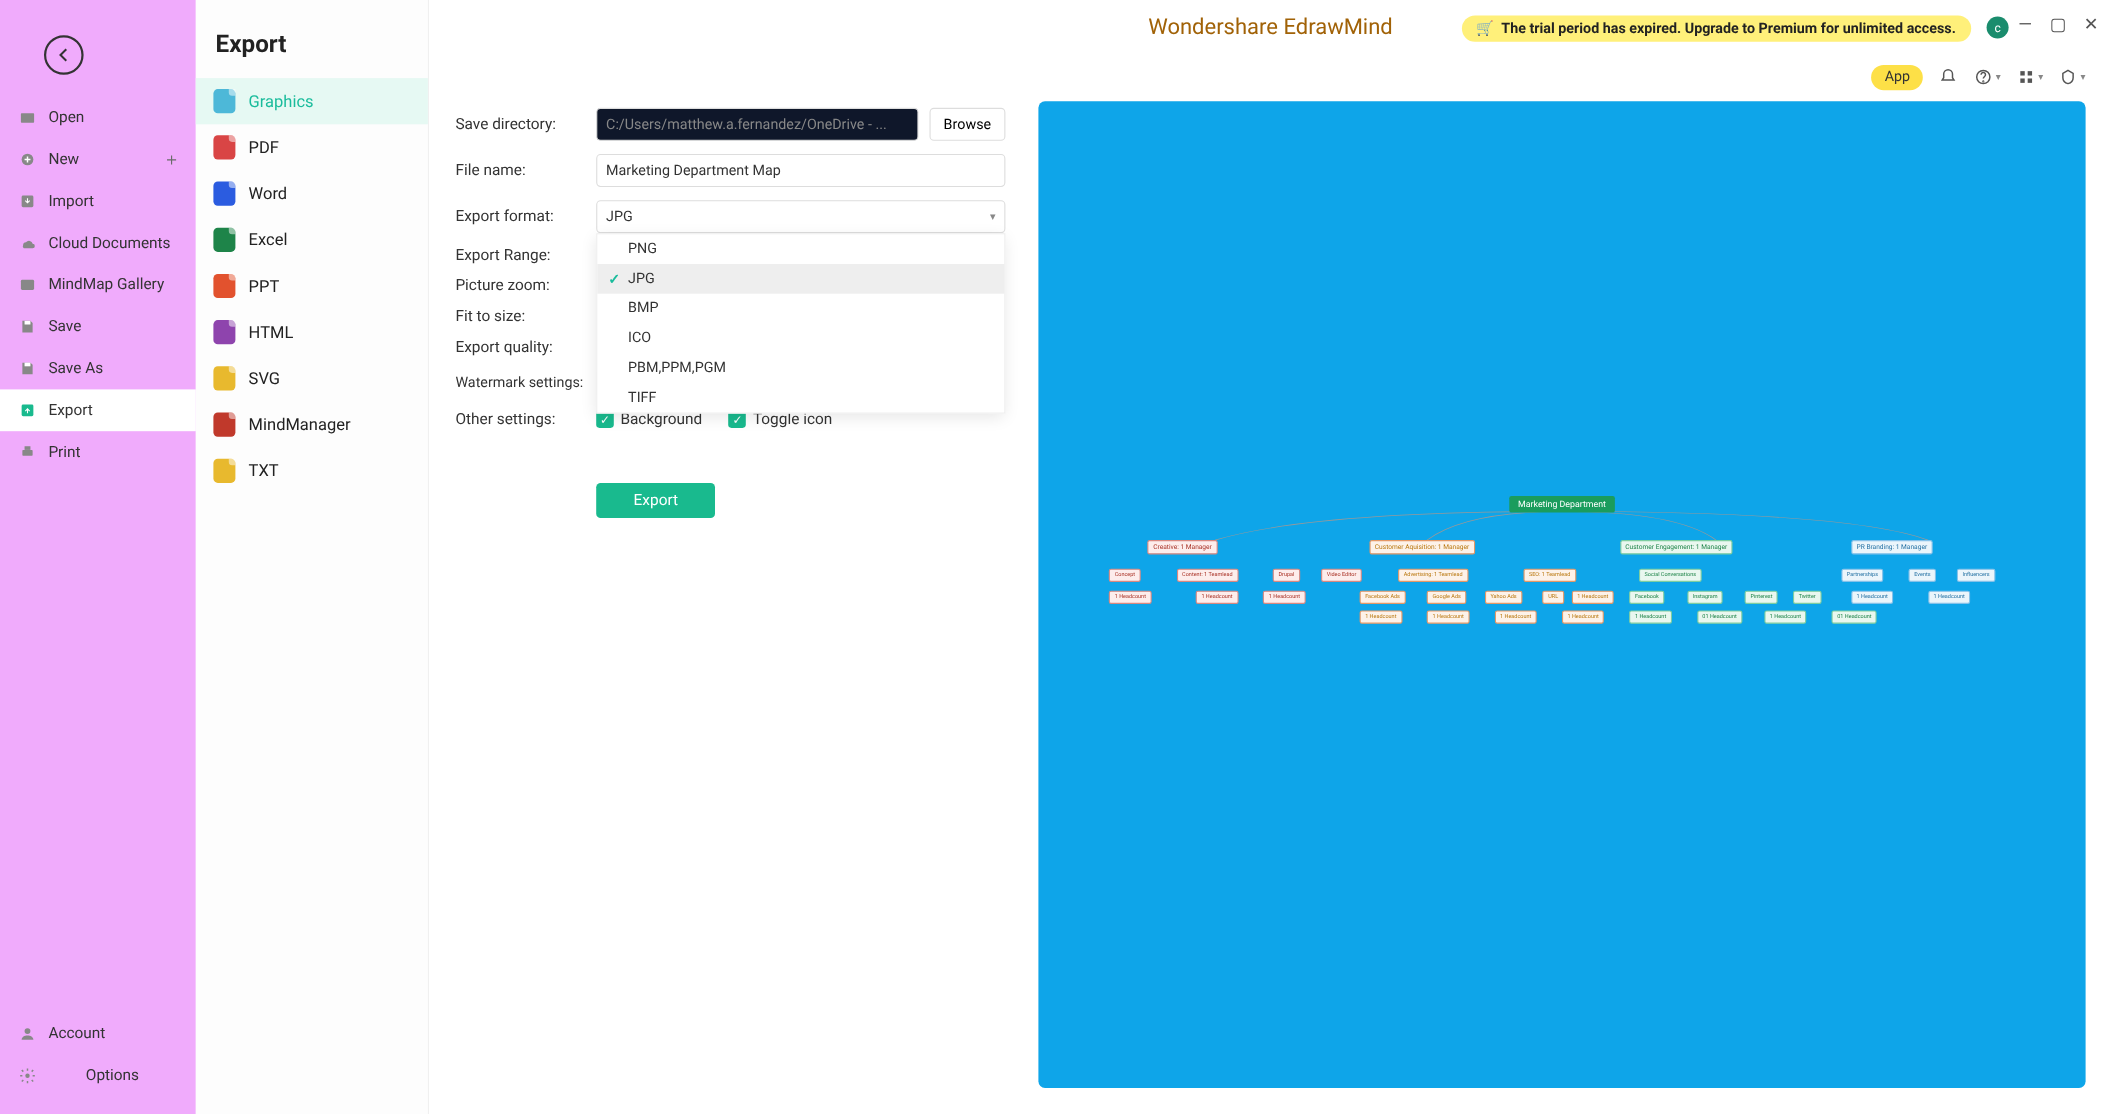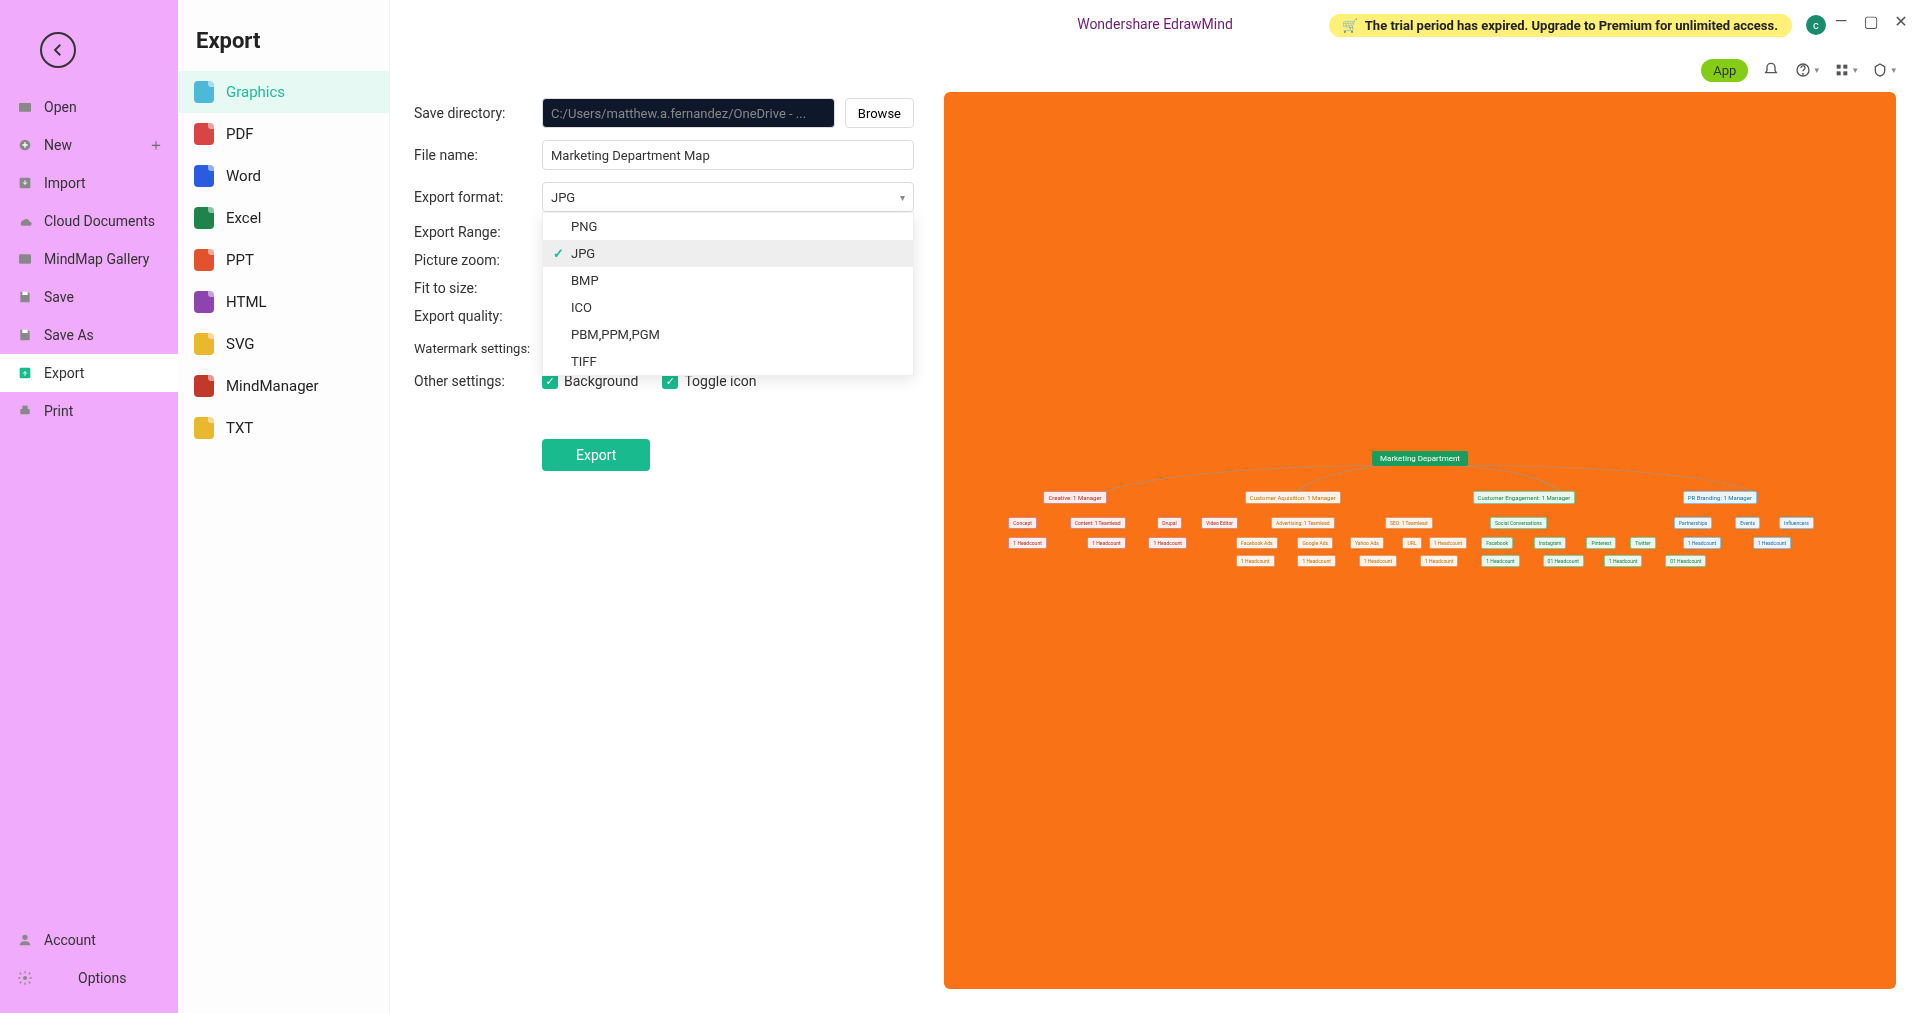--- a/index.html
+++ b/index.html
@@ -27,7 +27,7 @@
 
 .main { flex: 1; display: flex; flex-direction: column; position: relative; }
 .title-bar { height: 48px; display: flex; align-items: center; justify-content: center; position: relative; }
-.title-bar .app-title { font-size: 14px; color: #701a75; }
+.title-bar .app-title { font-size: 20px; color: #a16207; }
 .trial-banner { position: absolute; right: 128px; top: 14px; background: #fff07a; border-radius: 14px; padding: 4px 14px; font-size: 13px; font-weight: 700; color: #222; display: flex; align-items: center; gap: 6px; }
 .avatar { position: absolute; right: 94px; top: 15px; width: 20px; height: 20px; border-radius: 50%; background: #1a8c6d; color: #fff; font-size: 11px; display:flex; align-items:center; justify-content:center; }
 .window-controls { position: absolute; right: 10px; top: 12px; display: flex; gap: 12px; }

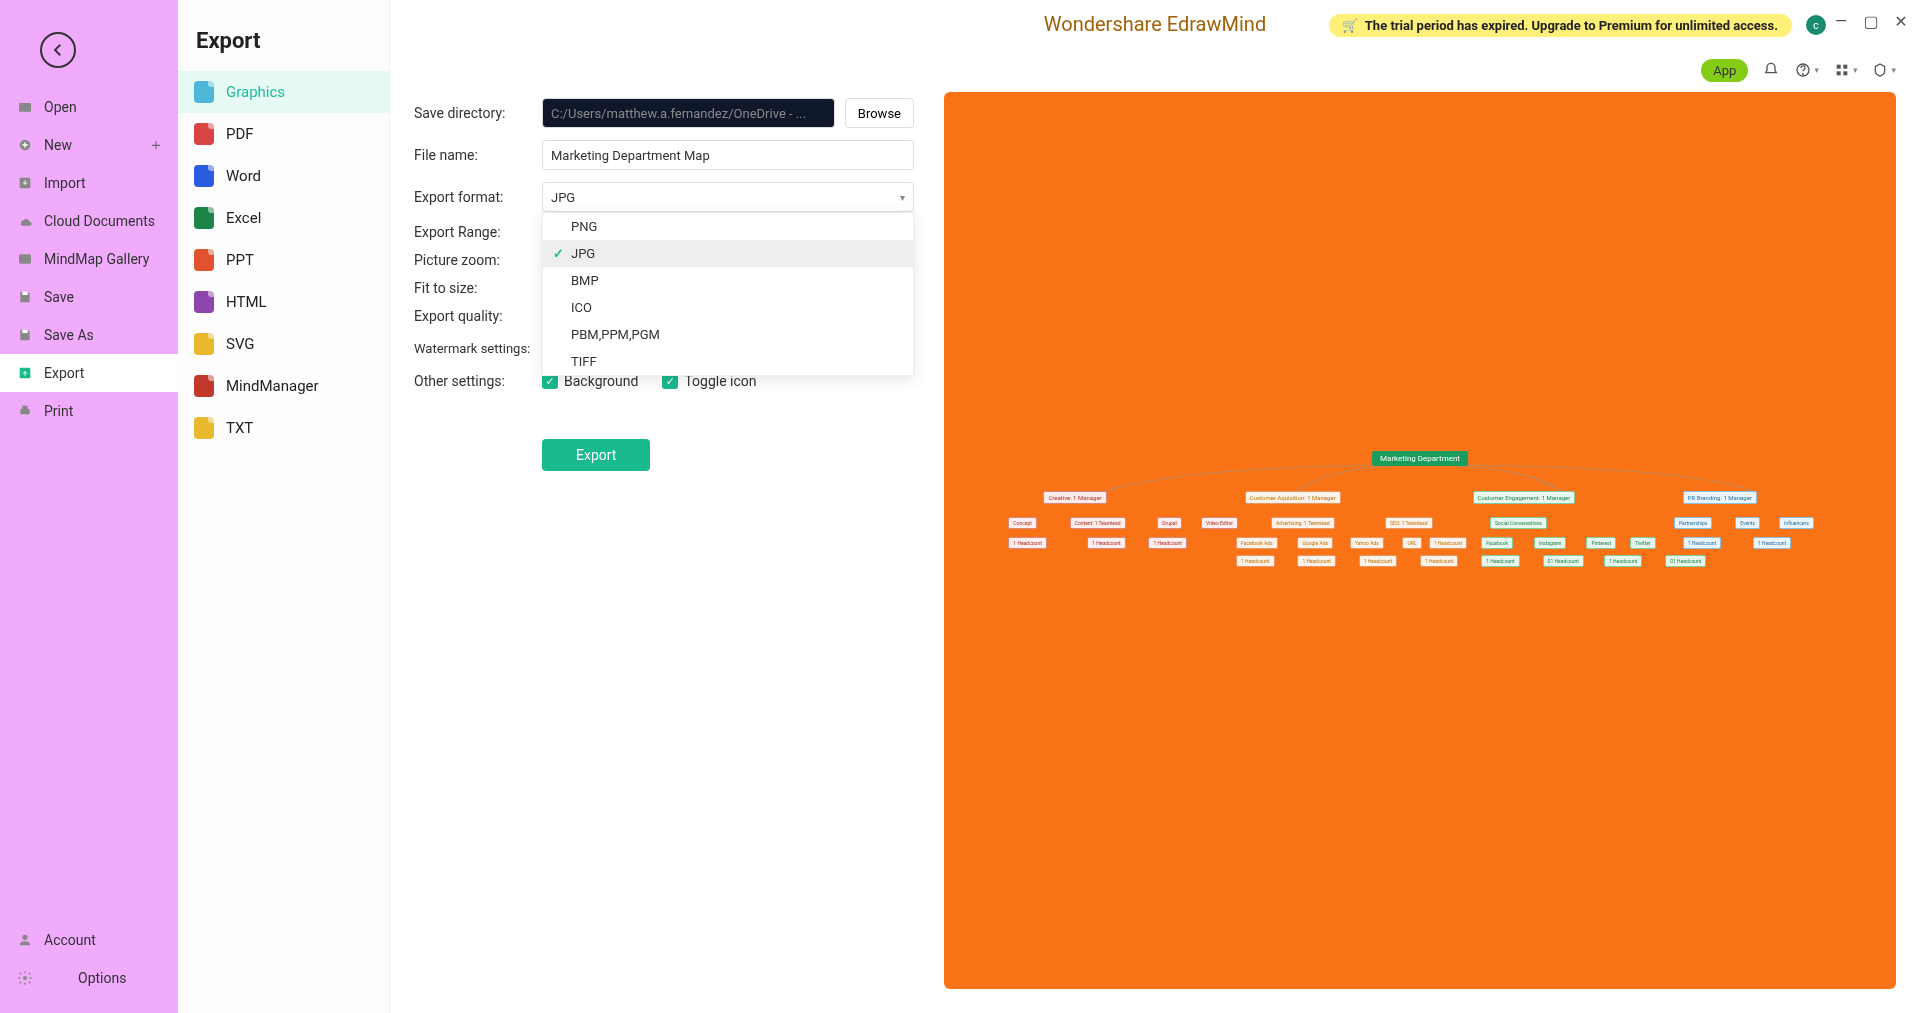--- a/index.html
+++ b/index.html
@@ -34,7 +34,7 @@
 .window-controls .wc { width: 18px; height: 18px; display:flex; align-items:center; justify-content:center; color:#555; cursor:pointer; }
 
 .toolbar2 { height: 44px; display: flex; align-items: center; justify-content: flex-end; gap: 14px; padding: 0 24px; }
-.toolbar2 .pill { background: #84cc16; border-radius: 12px; padding: 4px 12px; font-size: 13px; color:#333; cursor:pointer; }
+.toolbar2 .pill { background: #fde047; border-radius: 12px; padding: 4px 12px; font-size: 13px; color:#333; cursor:pointer; }
 .toolbar2 .tb-icon { width: 18px; height: 18px; display:flex; align-items:center; justify-content:center; color:#555; cursor:pointer; }
 .toolbar2 .tb-group { display:flex; align-items:center; gap:2px; }
 .toolbar2 .caret { font-size: 9px; color:#888; }

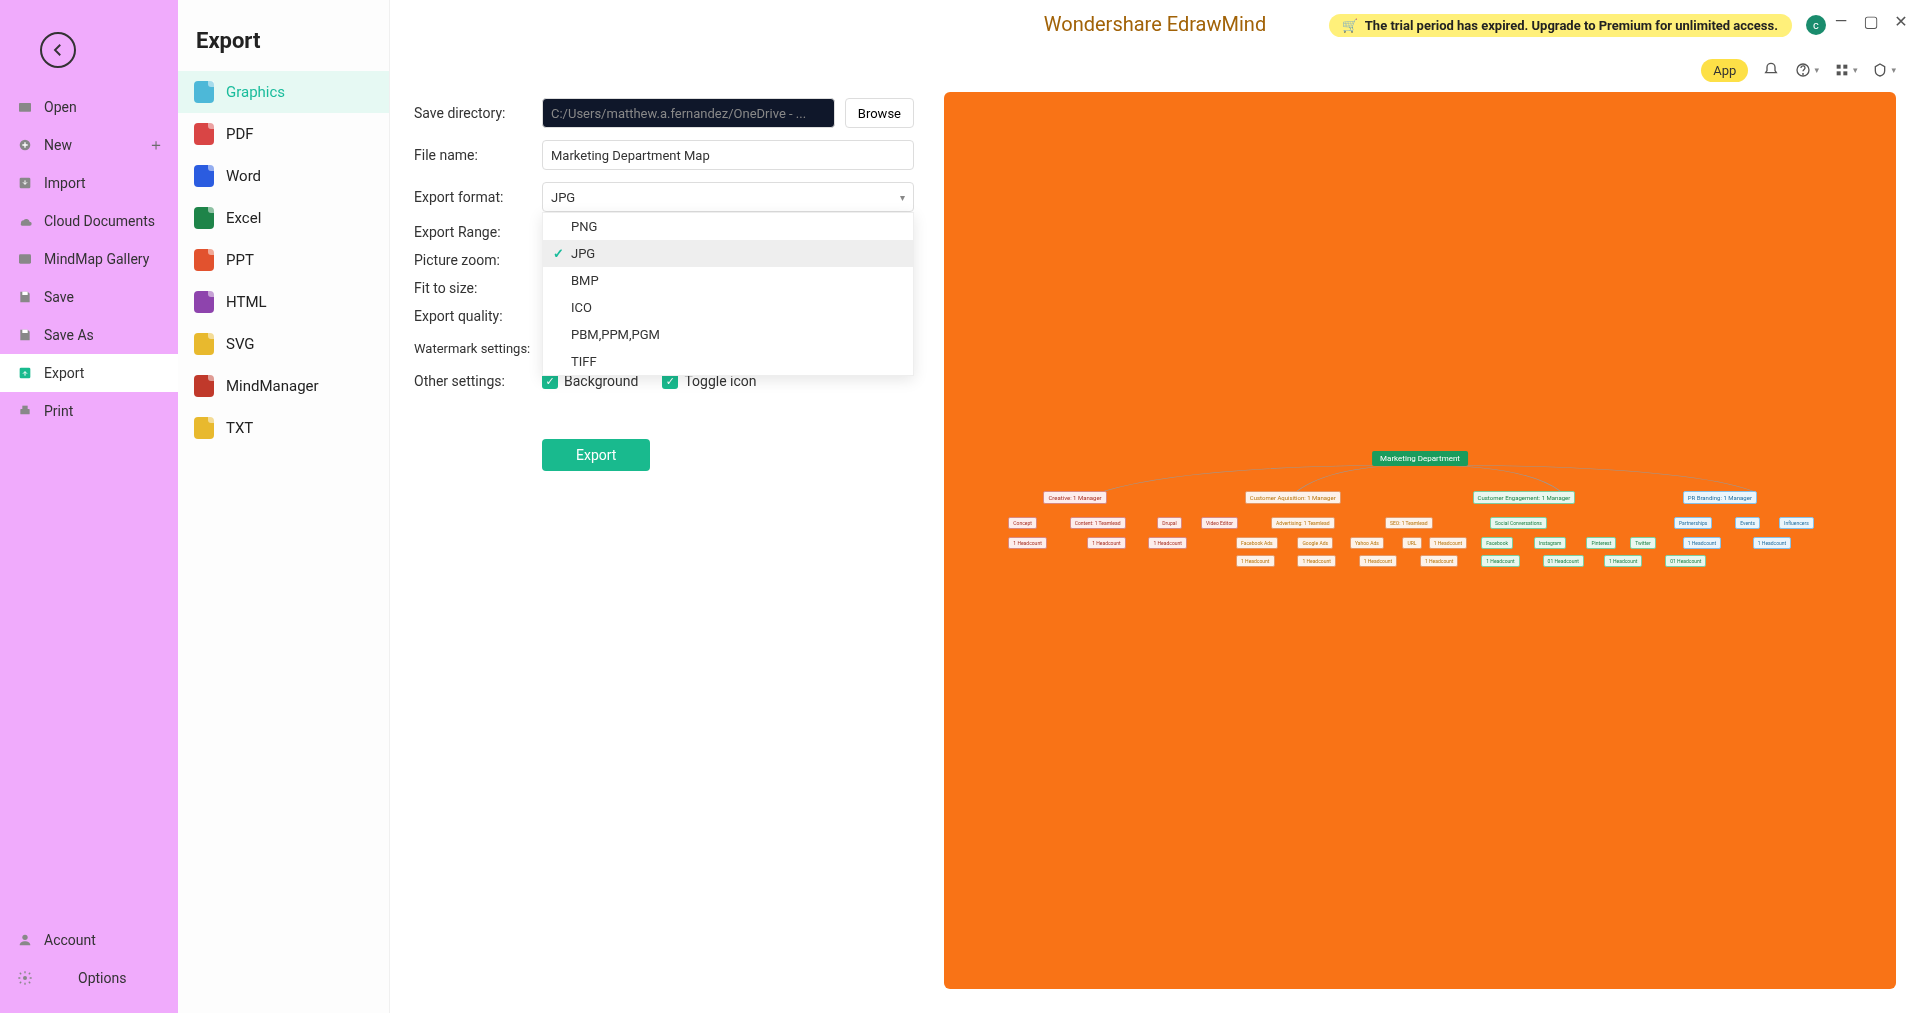--- a/index.html
+++ b/index.html
@@ -68,7 +68,7 @@
 .export-btn { margin-top: 20px; background: #19ba8e; color: #fff; border: none; border-radius: 4px; padding: 8px 34px; font-size: 14px; cursor: pointer; }
 
 
-.preview-area { flex: 1; background: #f97316; border-radius: 6px; display: flex; align-items: center; justify-content: center; }
+.preview-area { flex: 1; background: #0ea5e9; border-radius: 6px; display: flex; align-items: center; justify-content: center; }
 .mindmap-thumb { width: 92%; height: 180px; position: relative; }
 .mm-root { position:absolute; left:50%; top:0; transform:translateX(-50%); background:#1a9c5d; color:#fff; font-size:8px; padding:3px 8px; border-radius:2px; white-space:nowrap; }
 .mm-node { position:absolute; font-size:6px; padding:2px 4px; border:1px solid; border-radius:2px; background:#fff; white-space:nowrap; }

